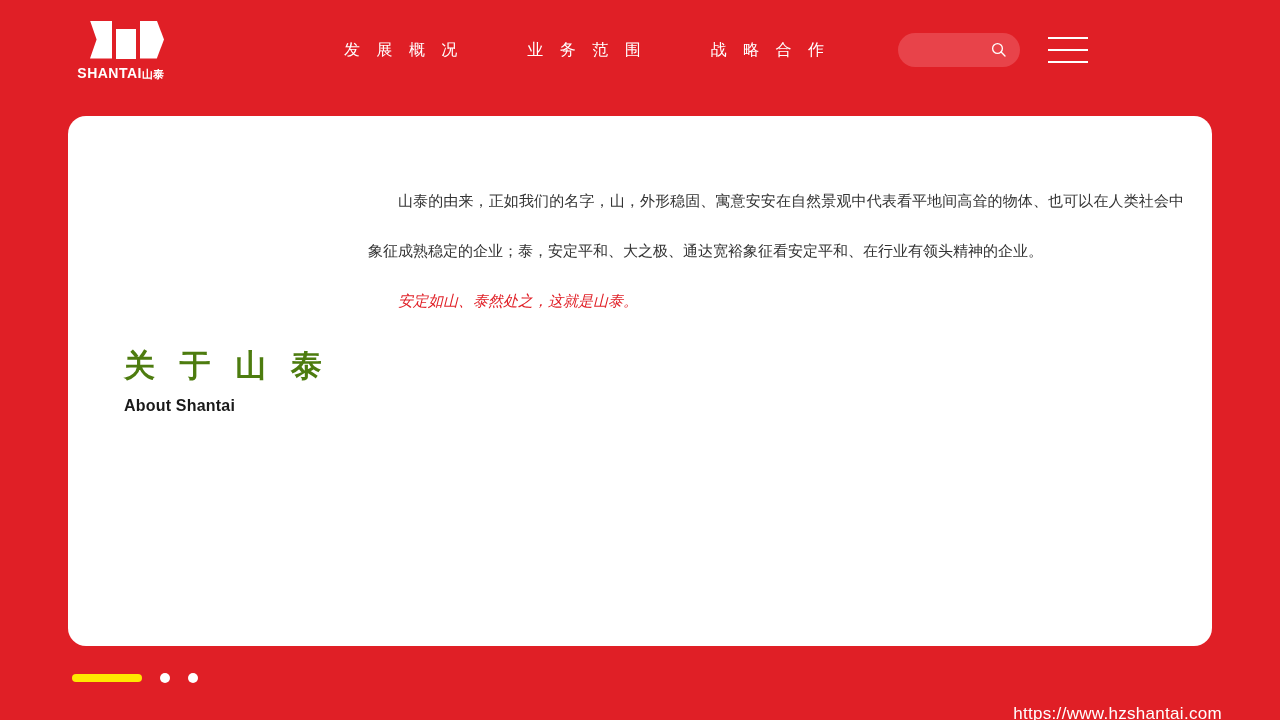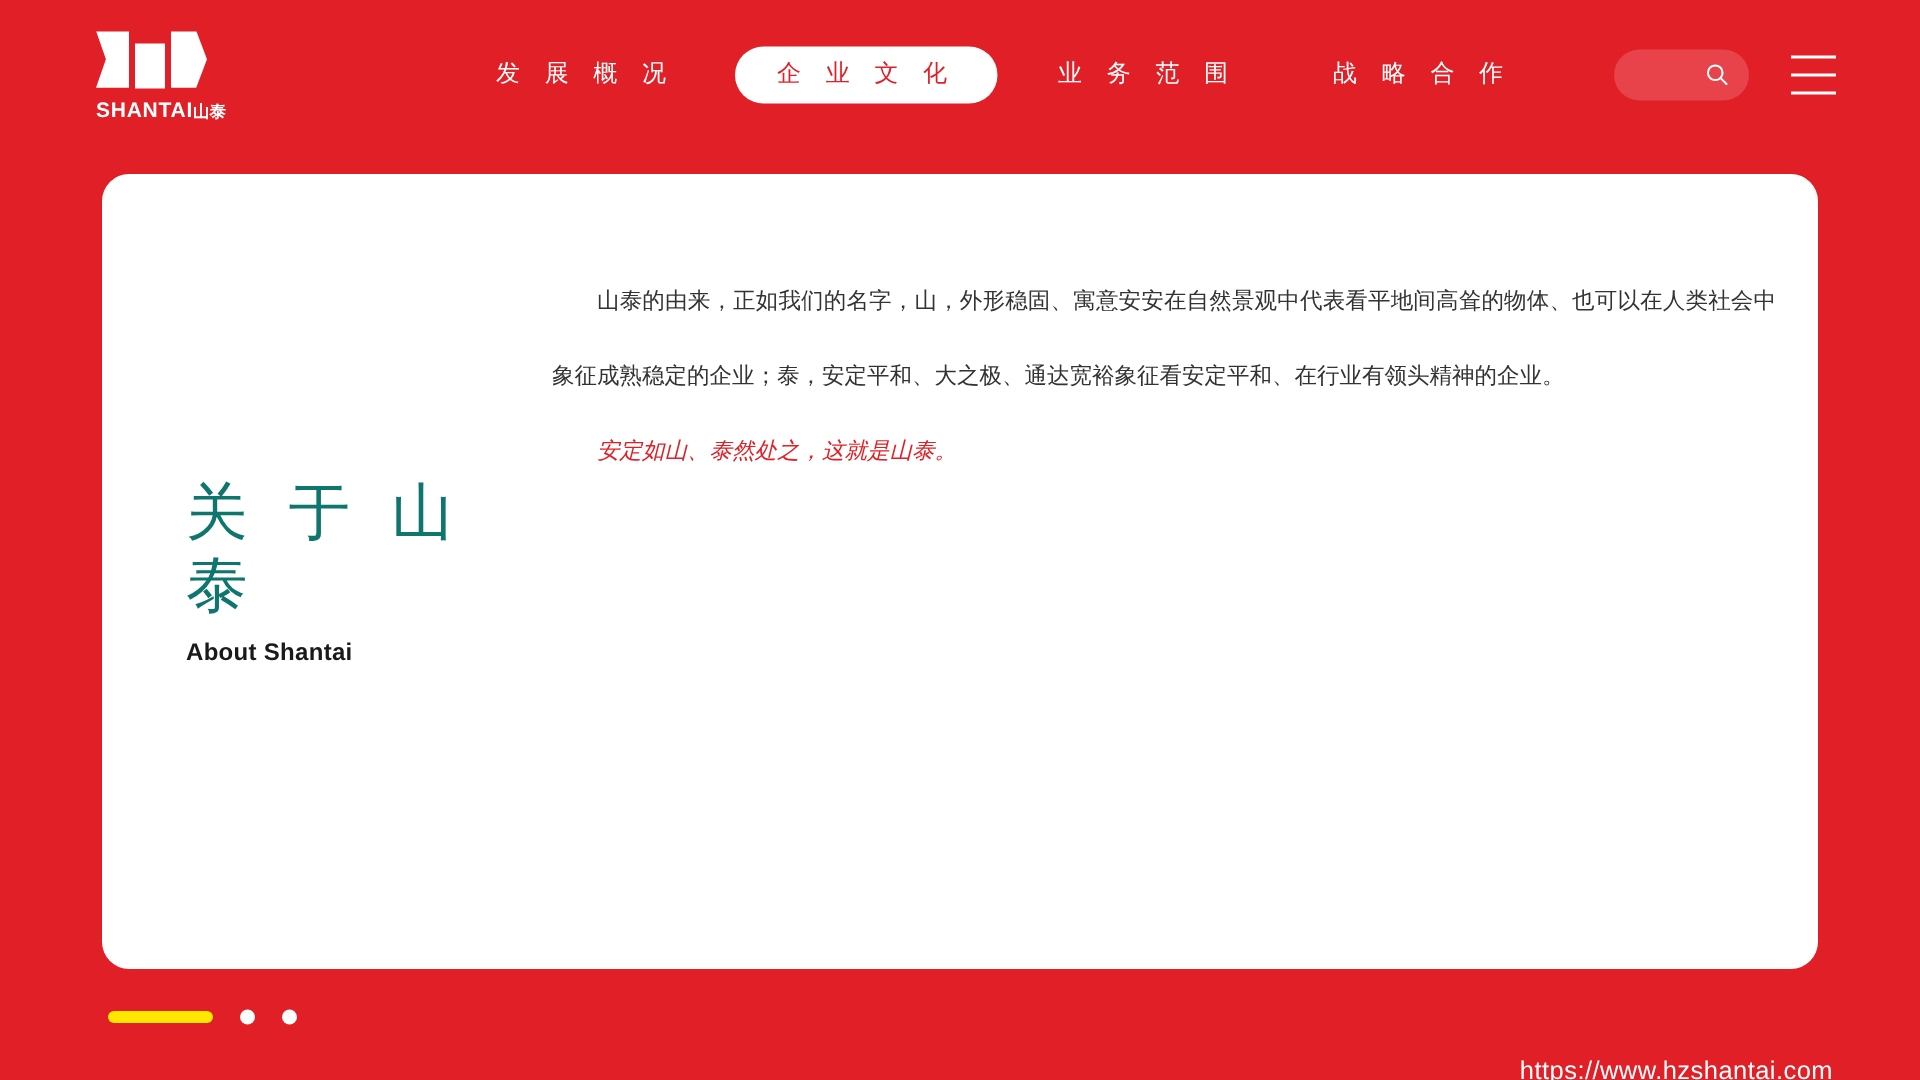--- a/index.html
+++ b/index.html
@@ -217,7 +217,6 @@
 
   <div class="nav">
     <div class="nav-item">发 展 概 况</div>
-    <div class="nav-item active">企 业 文 化</div>
     <div class="nav-item">业 务 范 围</div>
     <div class="nav-item">战 略 合 作</div>
   </div>

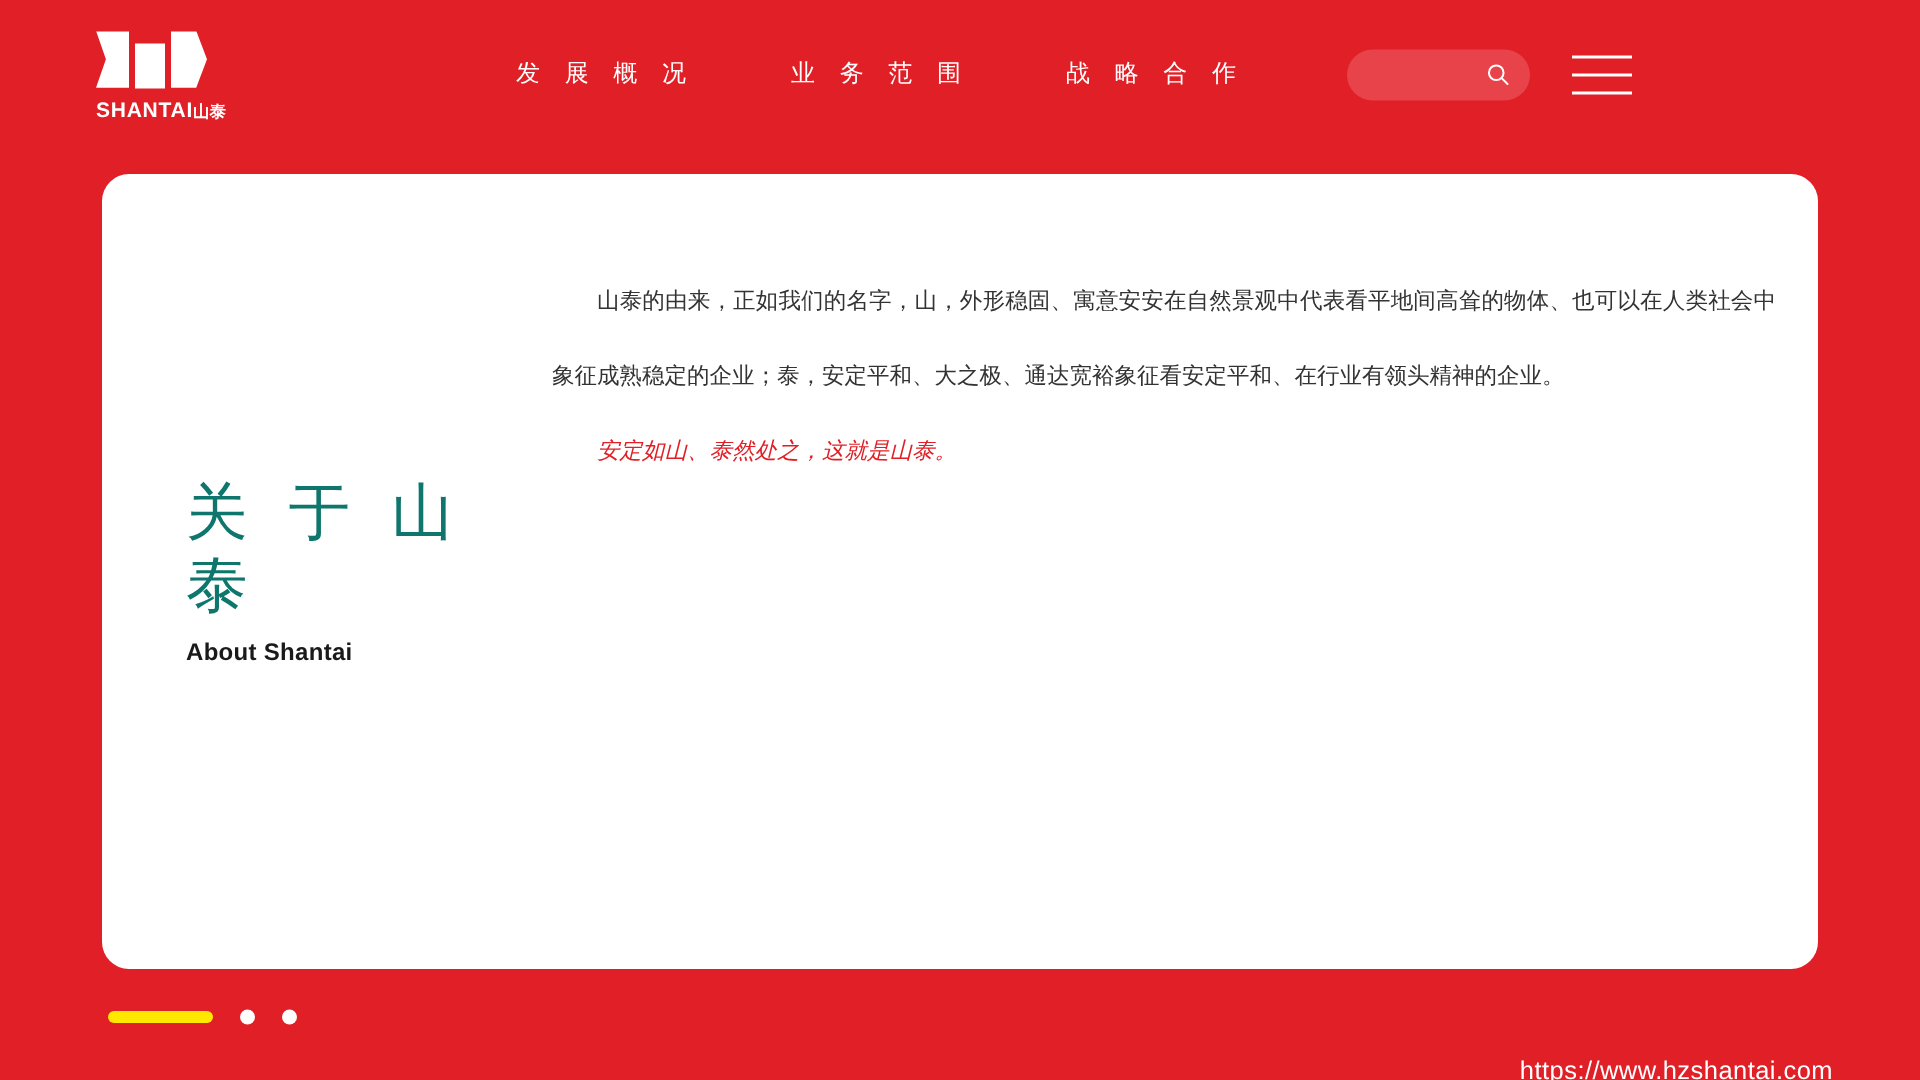--- a/index.html
+++ b/index.html
@@ -27,7 +27,7 @@
     width: 100px;
     display: flex;
     flex-direction: column;
-    align-items: flex-start;
+    align-items: flex-end;
     margin-right: 28px;
   }
   .logo-mark {

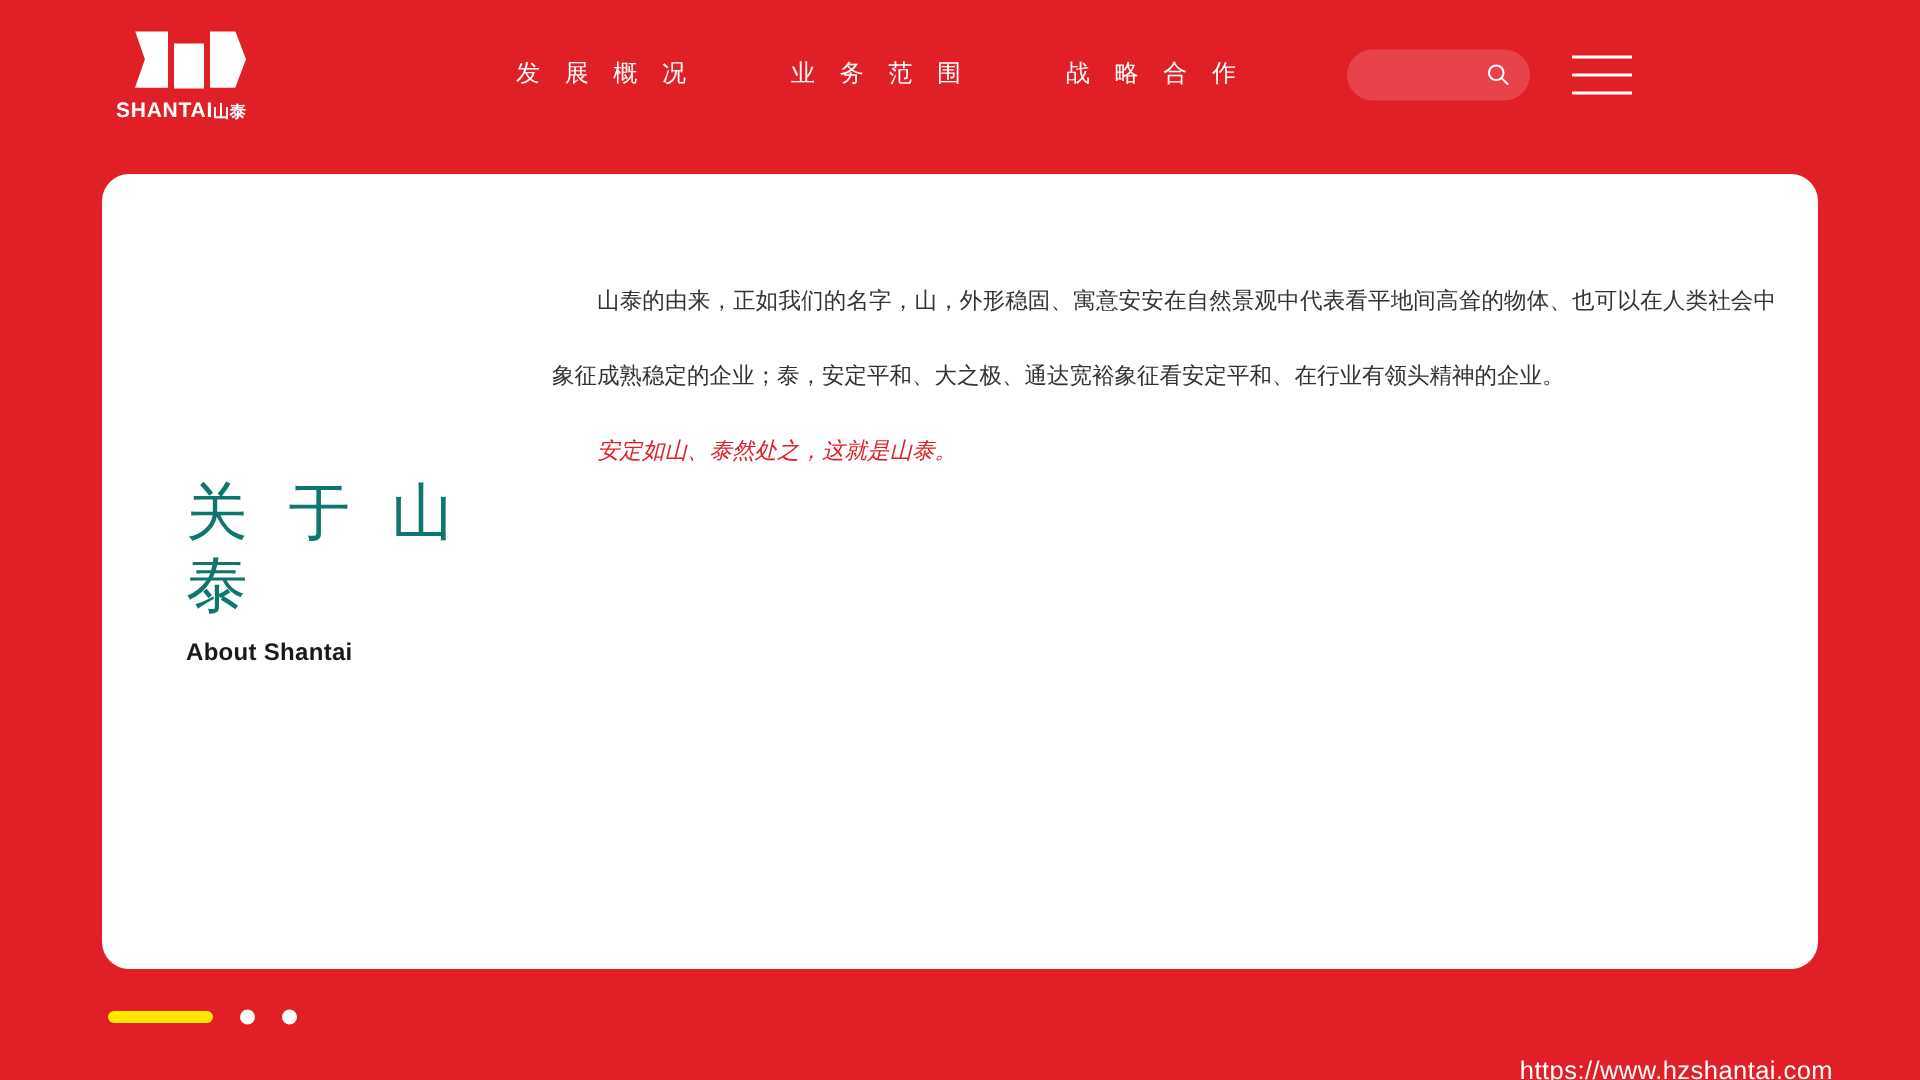--- a/index.html
+++ b/index.html
@@ -136,9 +136,9 @@
     justify-content: center;
   }
   .title-cn {
-    color: #0f766e;
-    font-size: 41px;
-    font-weight: normal;
+    color: #4d7c0f;
+    font-size: 31px;
+    font-weight: bold;
     letter-spacing: 8px;
     line-height: 1.2;
   }

